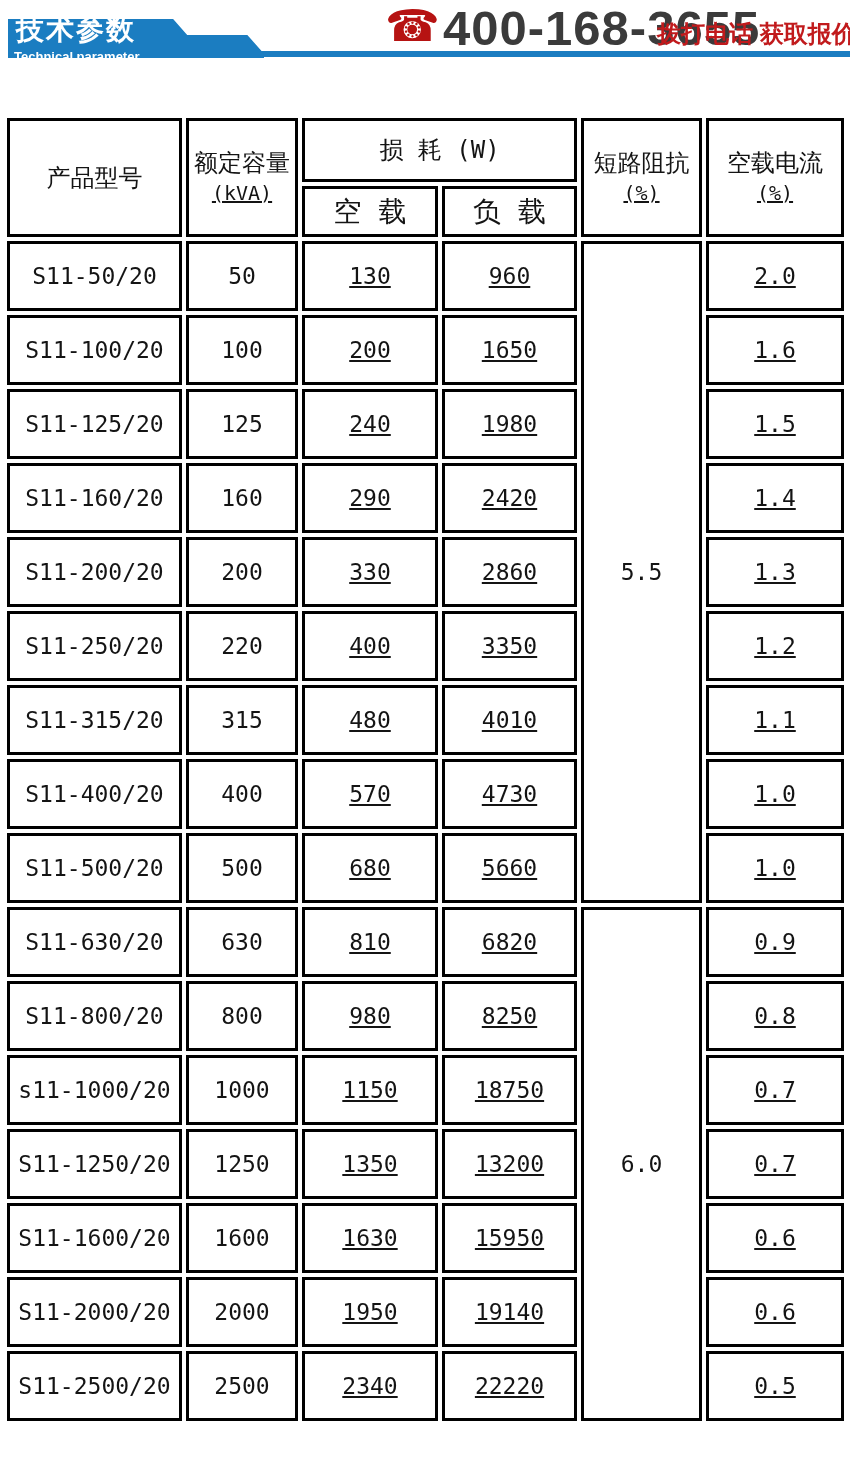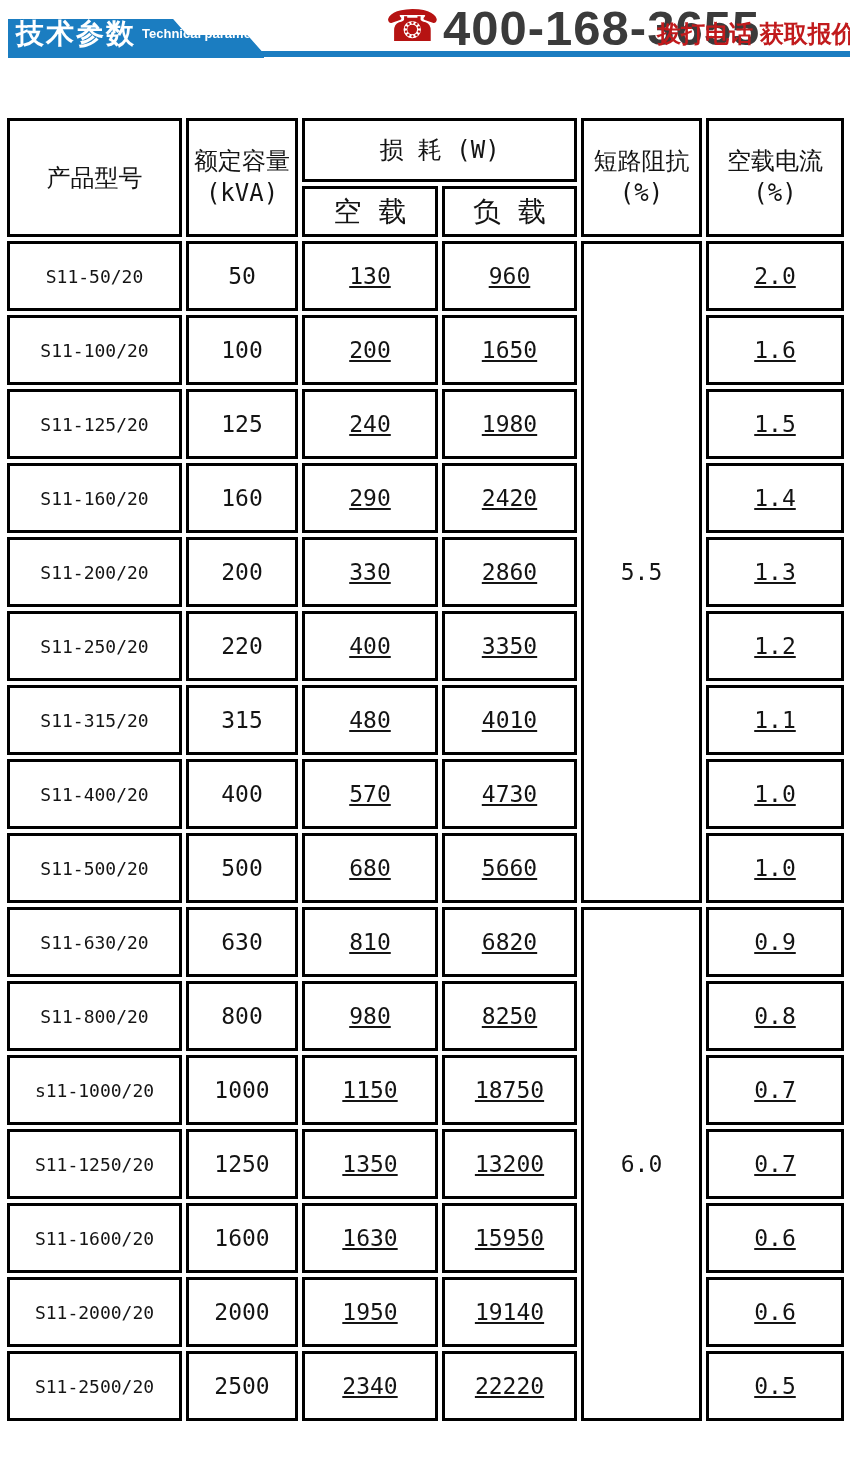--- a/index.html
+++ b/index.html
@@ -18,7 +18,7 @@
     position:absolute; left:8px; top:16px; width:256px; height:42px;
     background:var(--banner-blue);
     clip-path:polygon(0 7%, 64.5% 7%, 70% 45%, 93.5% 45%, 100% 90%, 100% 100%, 0 100%);
-    display:flex; align-items:center;
+    display:flex; align-items:flex-start;flex-direction:column;
   }
   .banner-zh {
     font-family:"Liberation Sans", sans-serif;

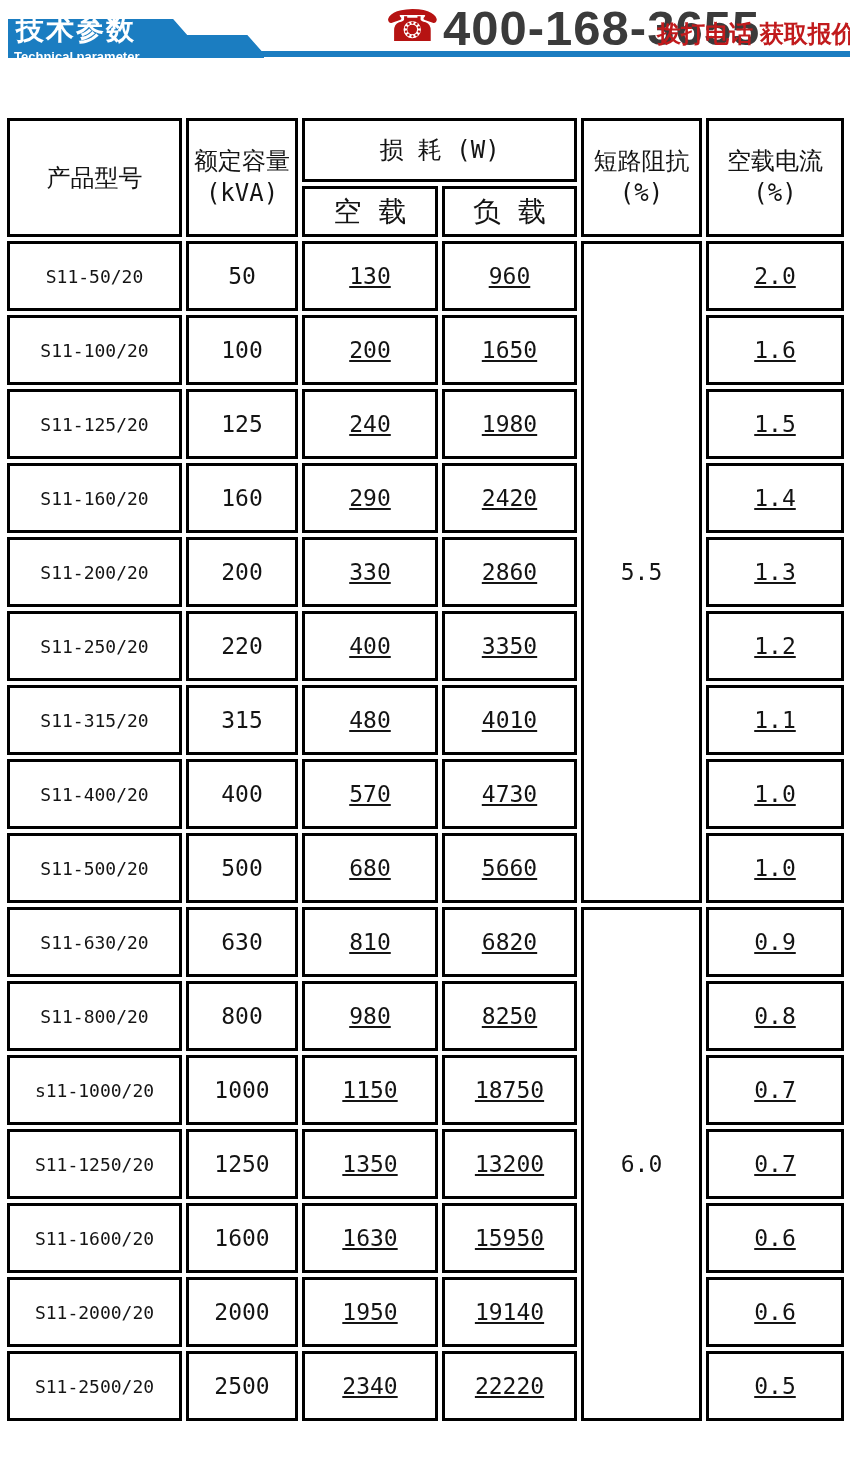--- a/index.html
+++ b/index.html
@@ -71,7 +71,7 @@
 
   tr.h1 th { height:64px; font-size:24px; }
   tr.h2 th { height:51px; font-size:28px; }
-  th .sub { font-size:24px; margin-top:4px; }
+  th .sub { font-size:20px; margin-top:4px;text-decoration:underline; }
   th .line { line-height:1.15; }
 
   tbody td { height:70px; font-size:23px; }

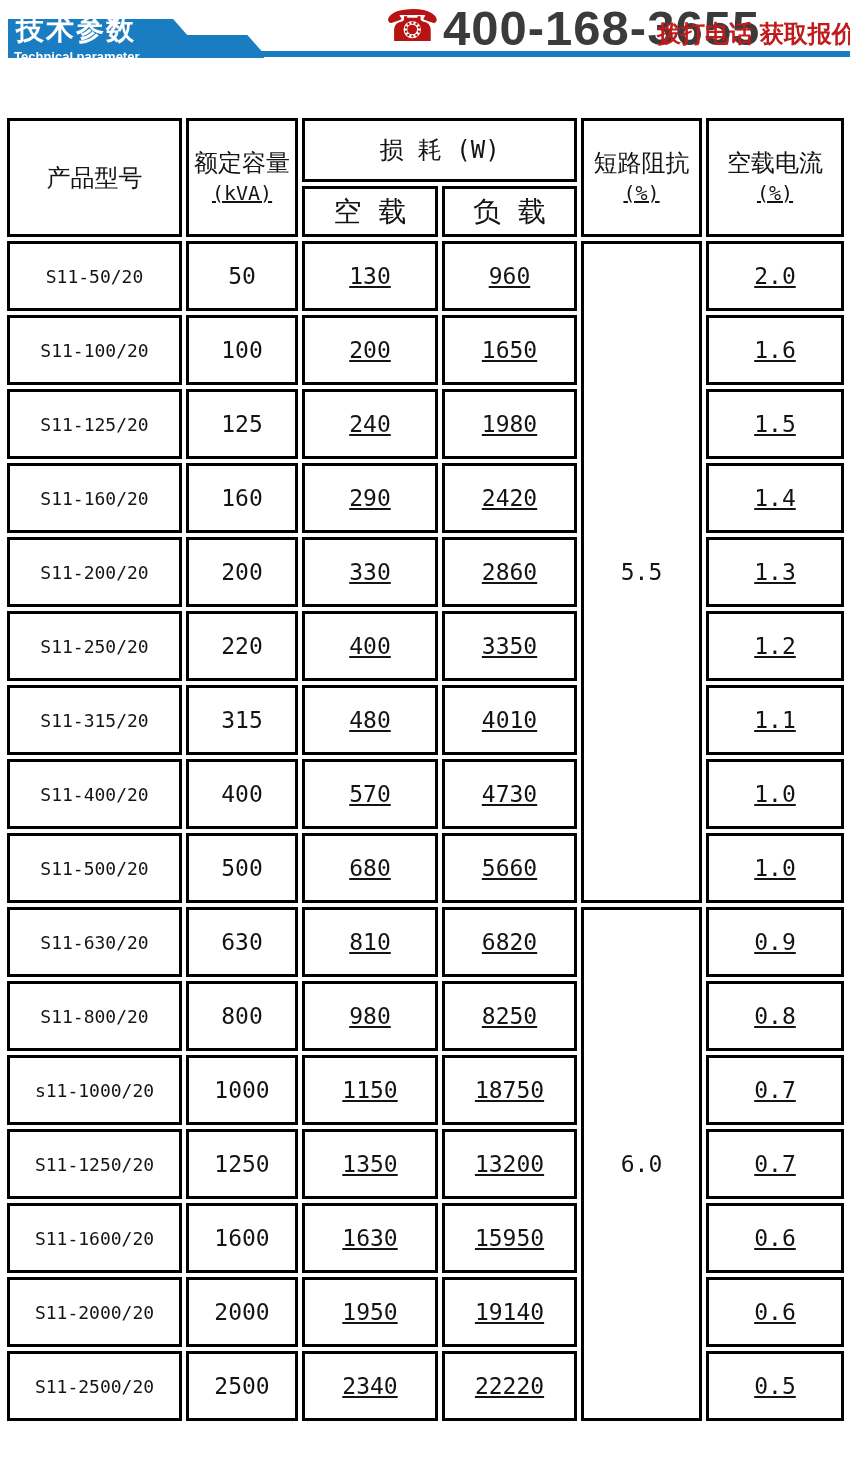--- a/index.html
+++ b/index.html
@@ -75,7 +75,7 @@
   th .line { line-height:1.15; }
 
   tbody td { height:70px; font-size:23px; }
-  td.model { font-size:18px; letter-spacing:0;margin-left:28px; }
+  td.model { font-size:23px; letter-spacing:0;margin-left:28px; }
   td.loss, td.current { padding-top:10px;text-decoration:underline; }
   td.impedance { font-size:23px; }
 </style>

